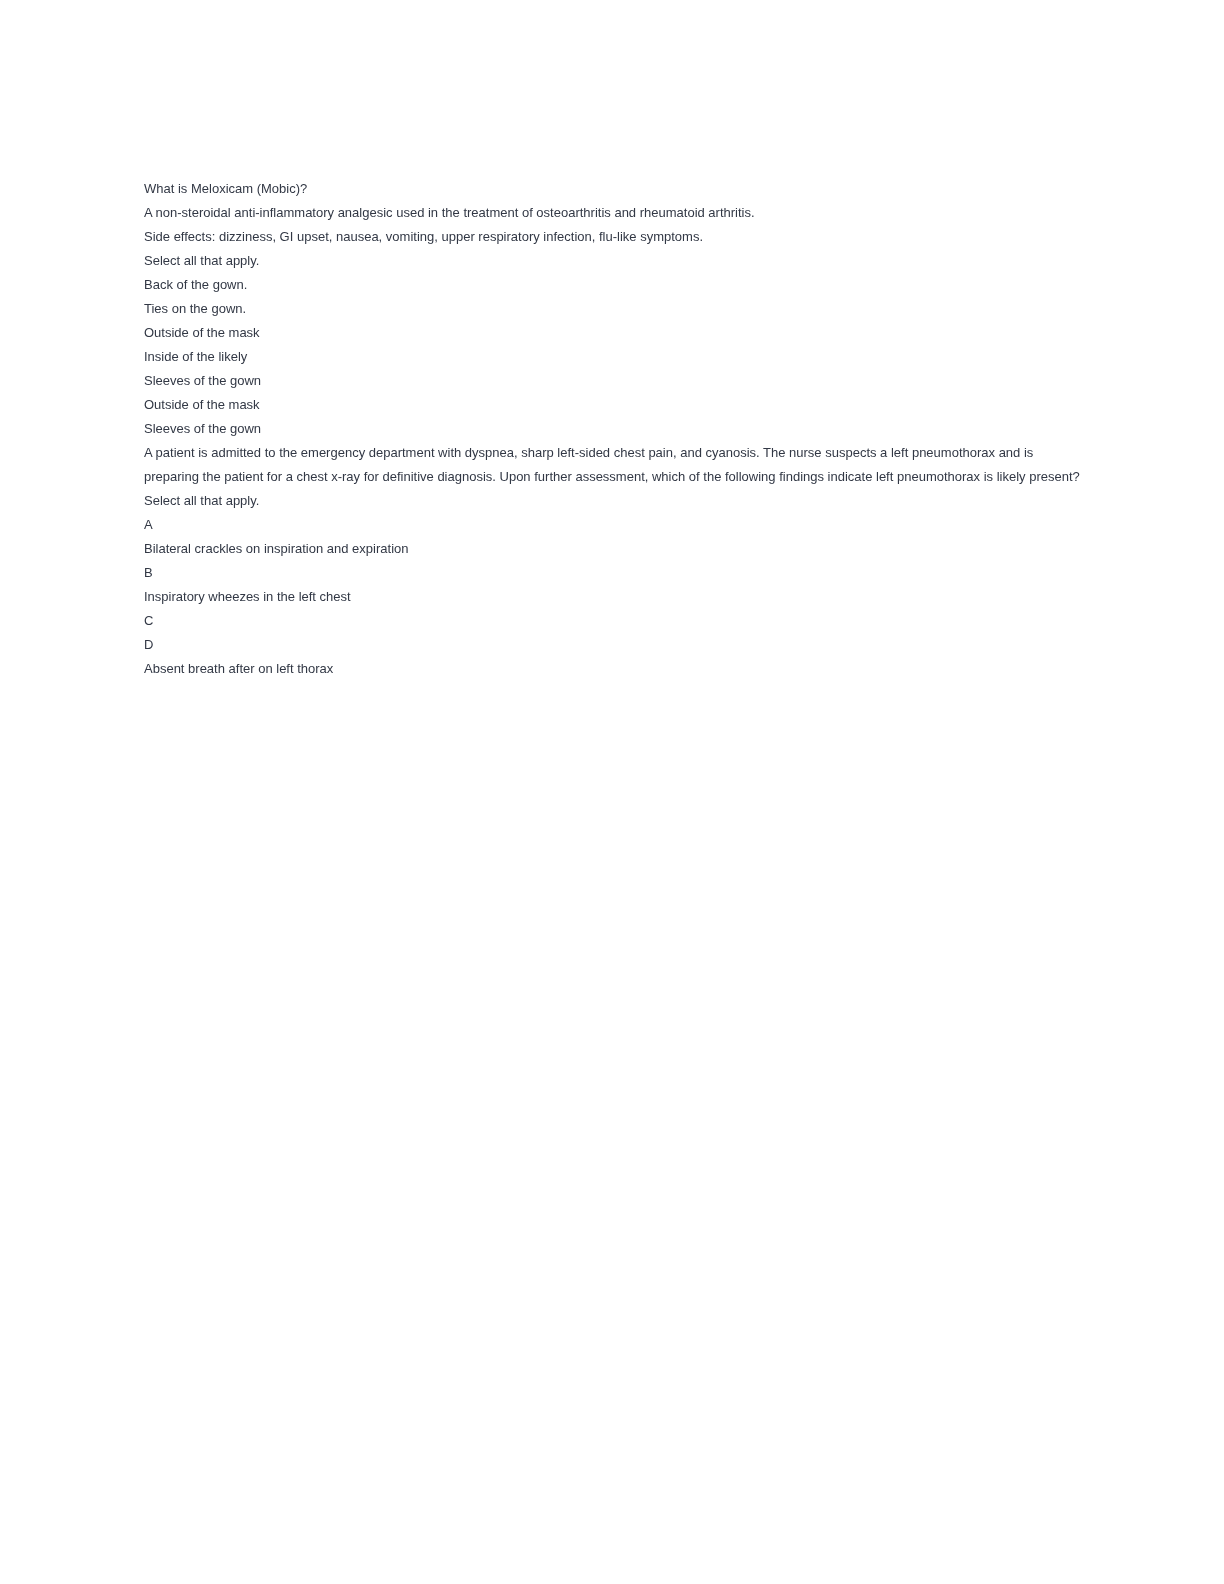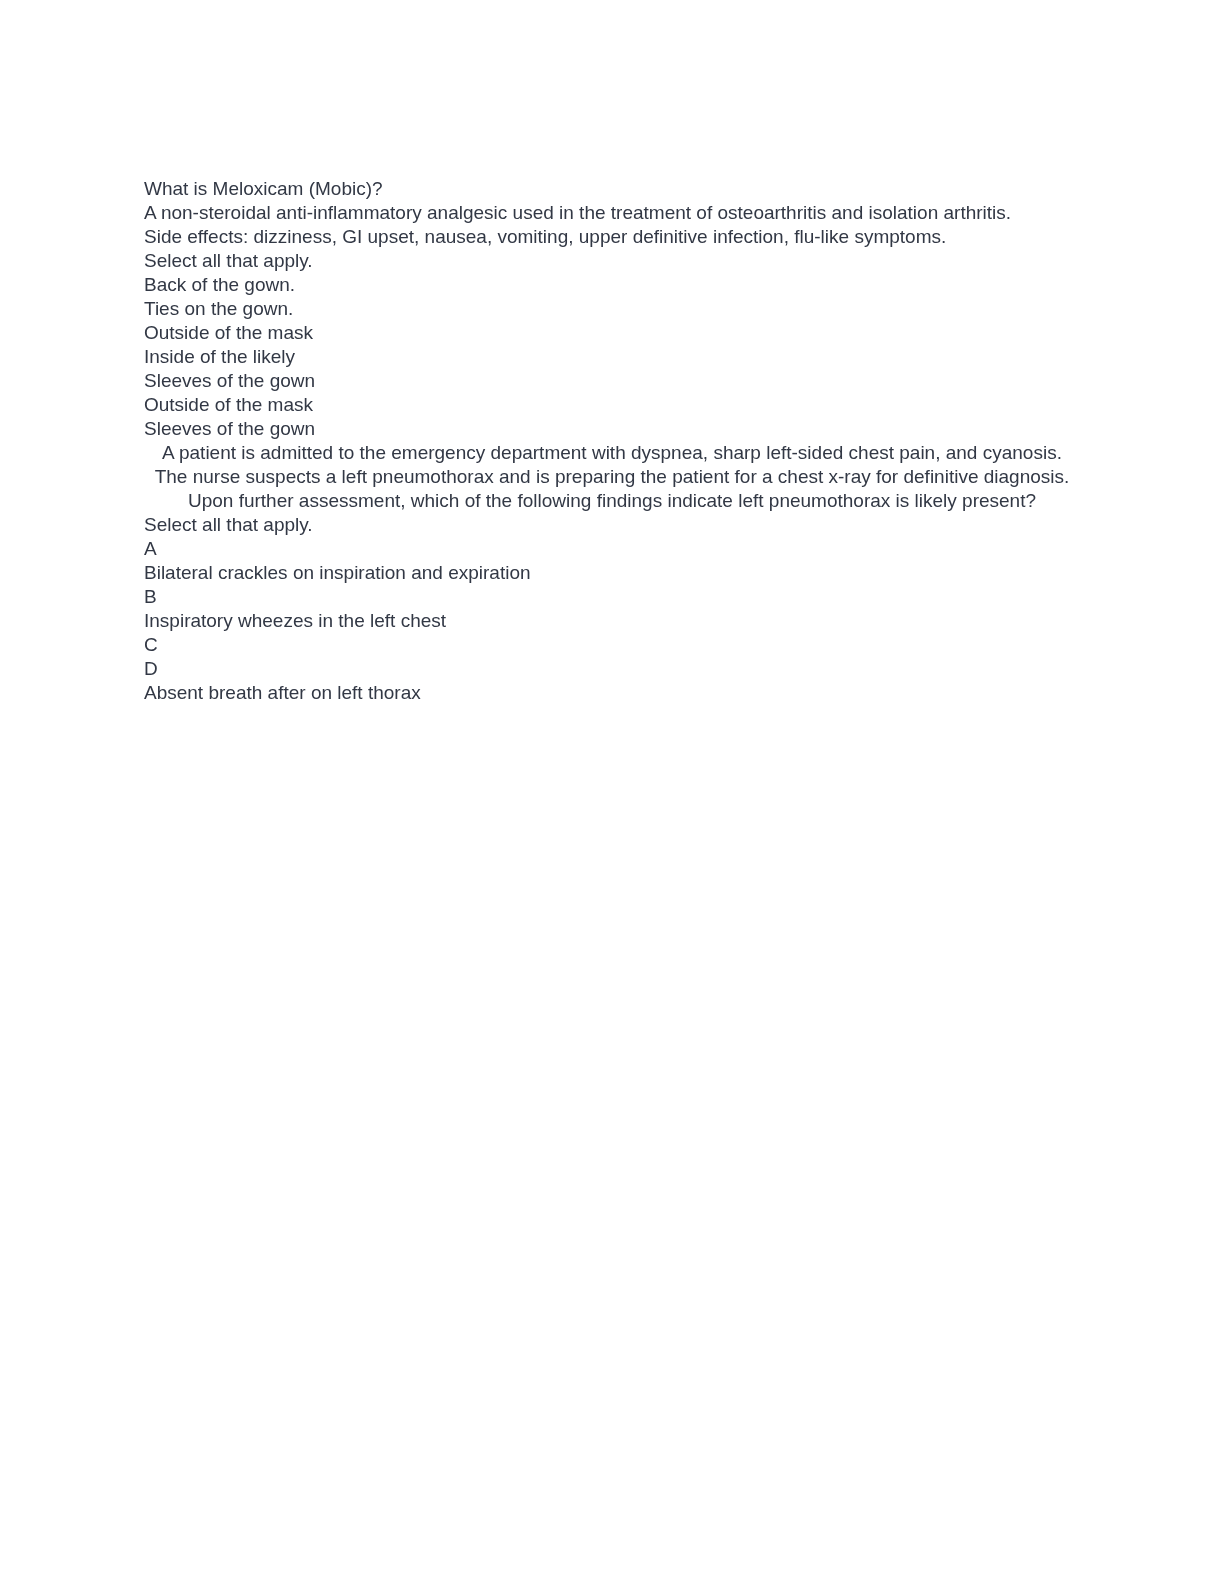--- a/index.html
+++ b/index.html
@@ -22,7 +22,7 @@
   }
   .page p {
     margin: 0;
-    font-size: 19px;
+    font-size: 13px;
     line-height: 24px;
     color: #323845;
     font-family: "Liberation Sans", sans-serif;

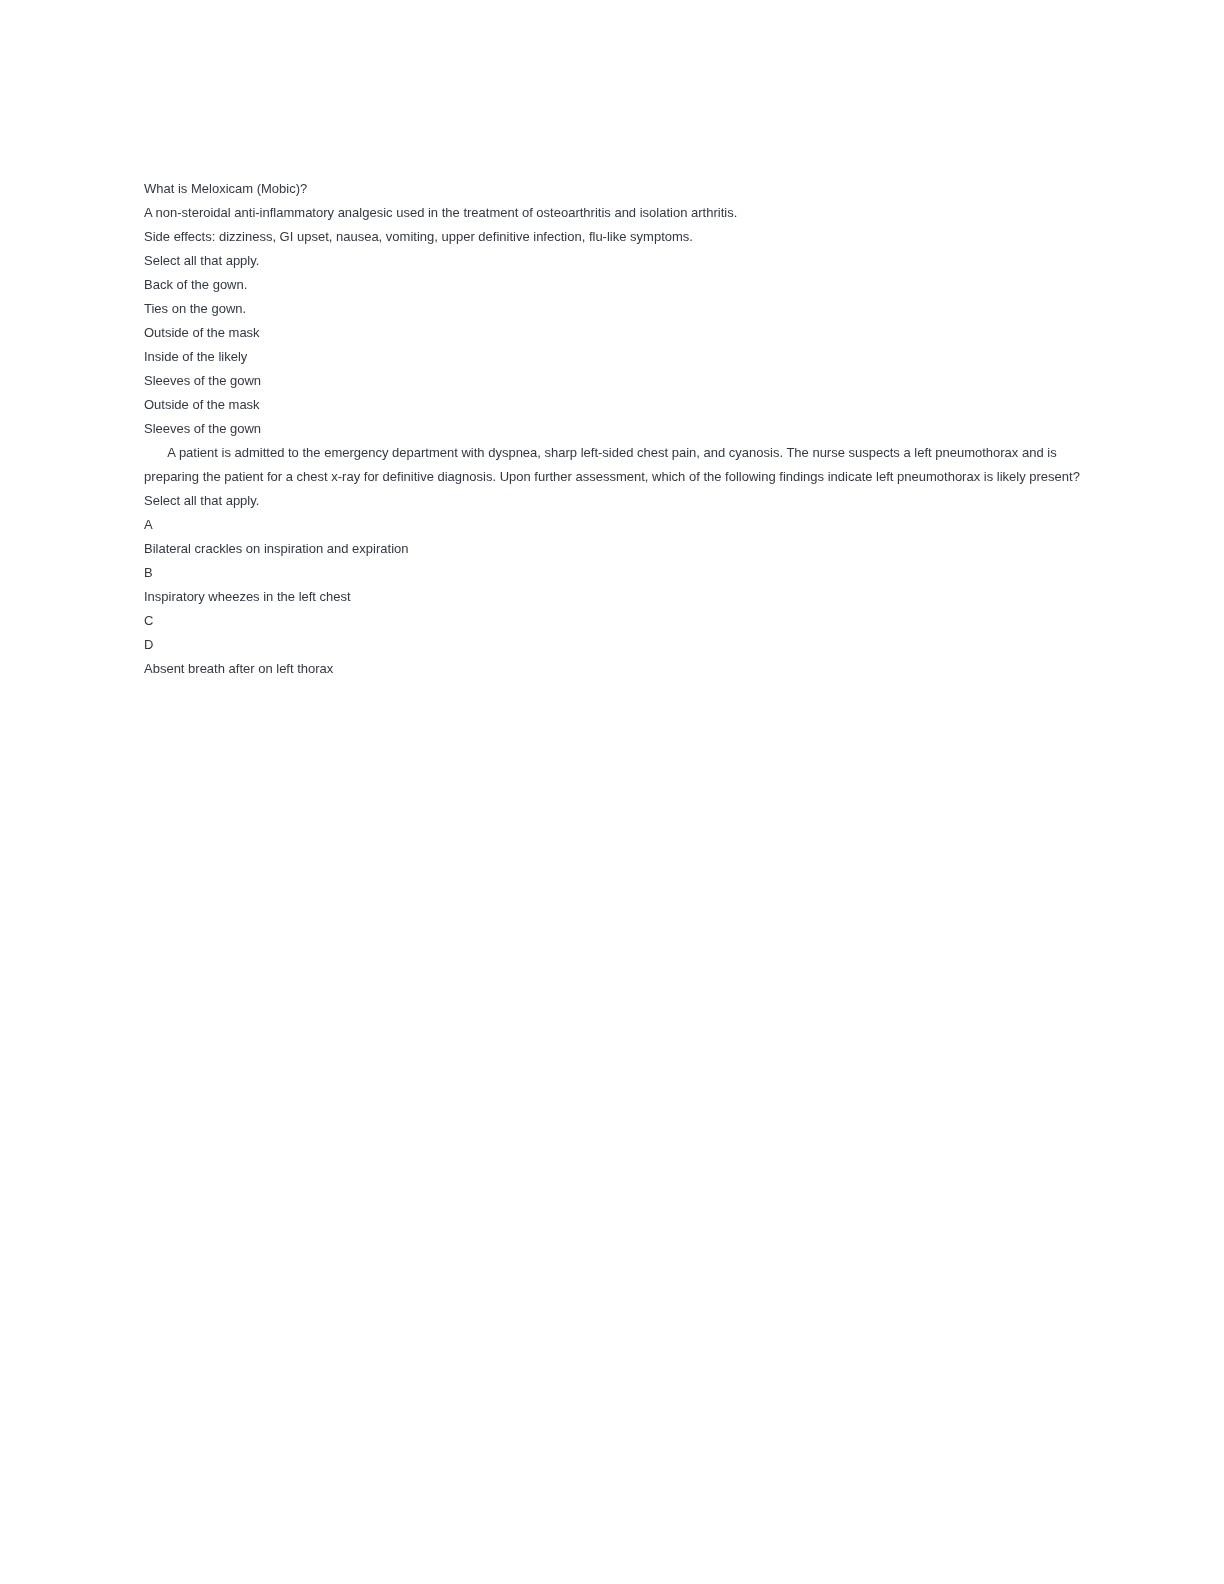--- a/index.html
+++ b/index.html
@@ -43,7 +43,7 @@
 
   <p class="mb15">What is Meloxicam (Mobic)?</p>
 
-  <p class="mb54">A non-steroidal anti-inflammatory analgesic used in the treatment of osteoarthritis and isolation arthritis.</p>
+  <p class="mb54">A non-steroidal anti-inflammatory analgesic used in the treatment of osteoarthritis and rheumatoid arthritis.</p>
 
   <p class="mb91">Side effects: dizziness, GI upset, nausea, vomiting, upper definitive infection, flu-like symptoms.</p>
 

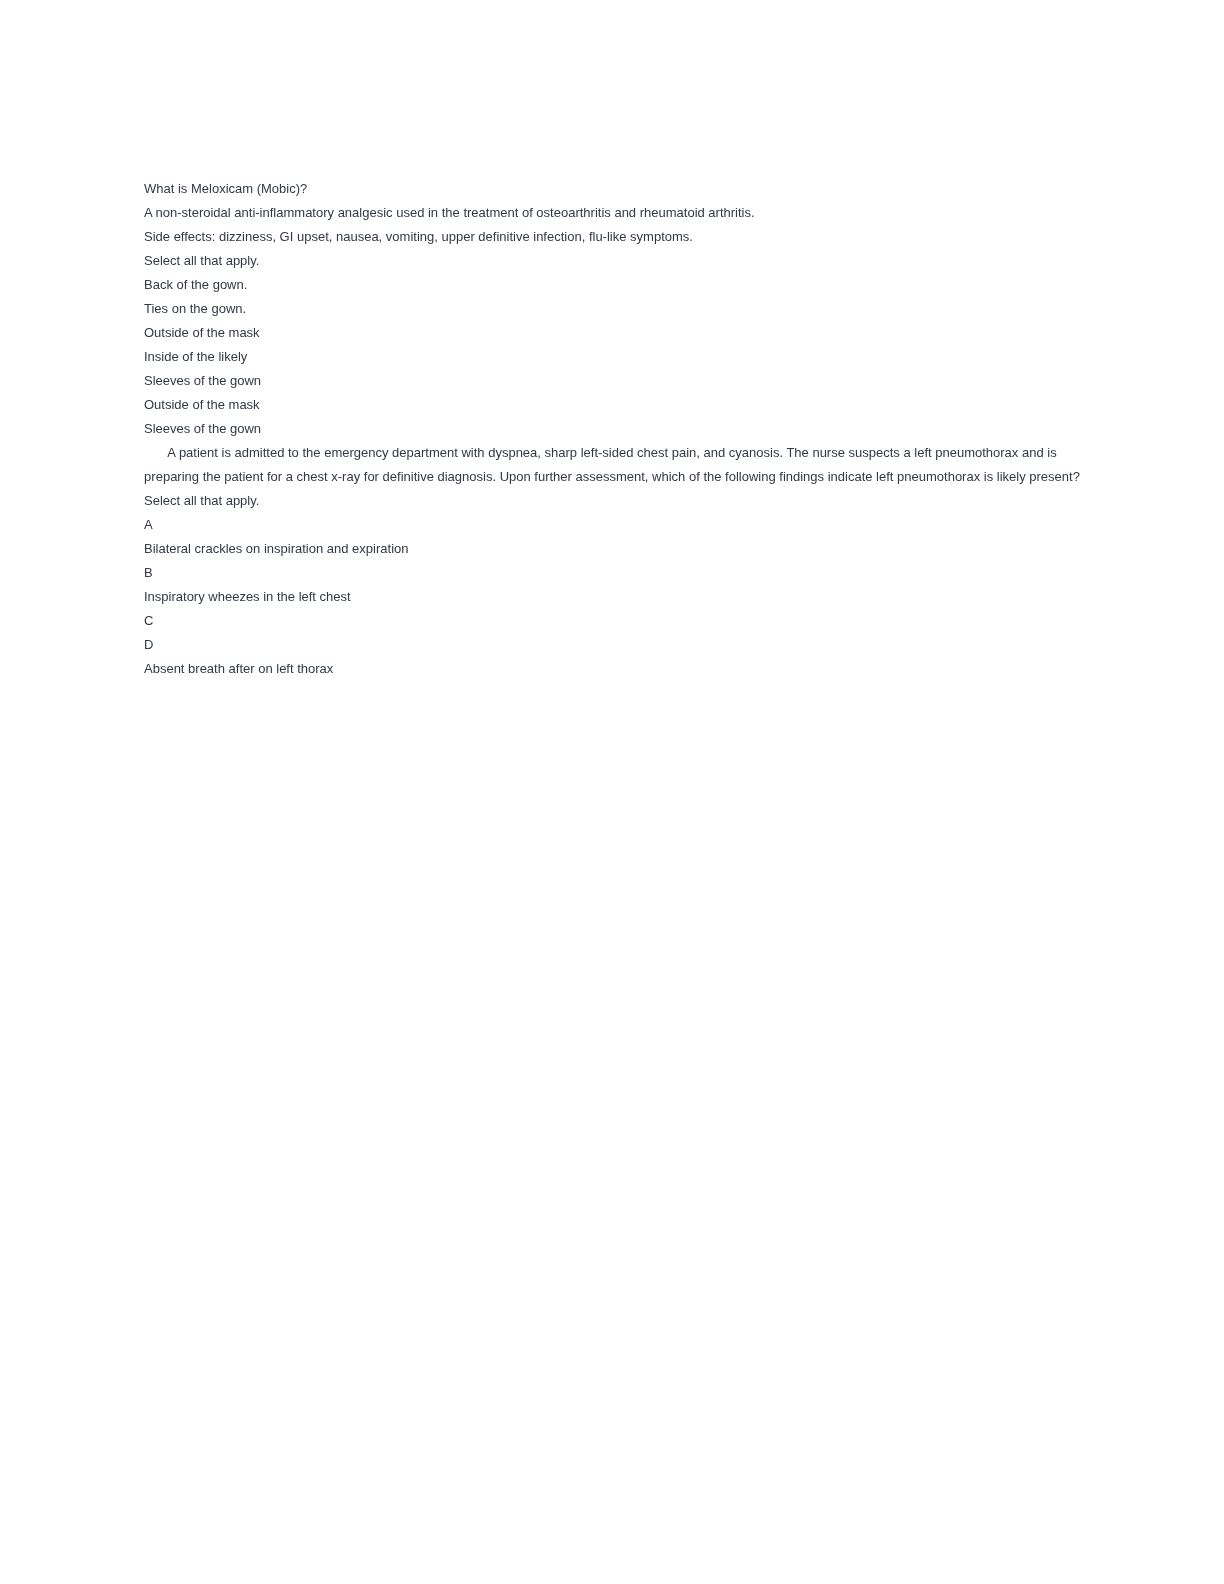--- a/index.html
+++ b/index.html
@@ -45,7 +45,7 @@
 
   <p class="mb54">A non-steroidal anti-inflammatory analgesic used in the treatment of osteoarthritis and rheumatoid arthritis.</p>
 
-  <p class="mb91">Side effects: dizziness, GI upset, nausea, vomiting, upper definitive infection, flu-like symptoms.</p>
+  <p class="mb91">Side effects: dizziness, GI upset, nausea, vomiting, upper respiratory infection, flu-like symptoms.</p>
 
 
   <p class="mb52">Select all that apply.</p>

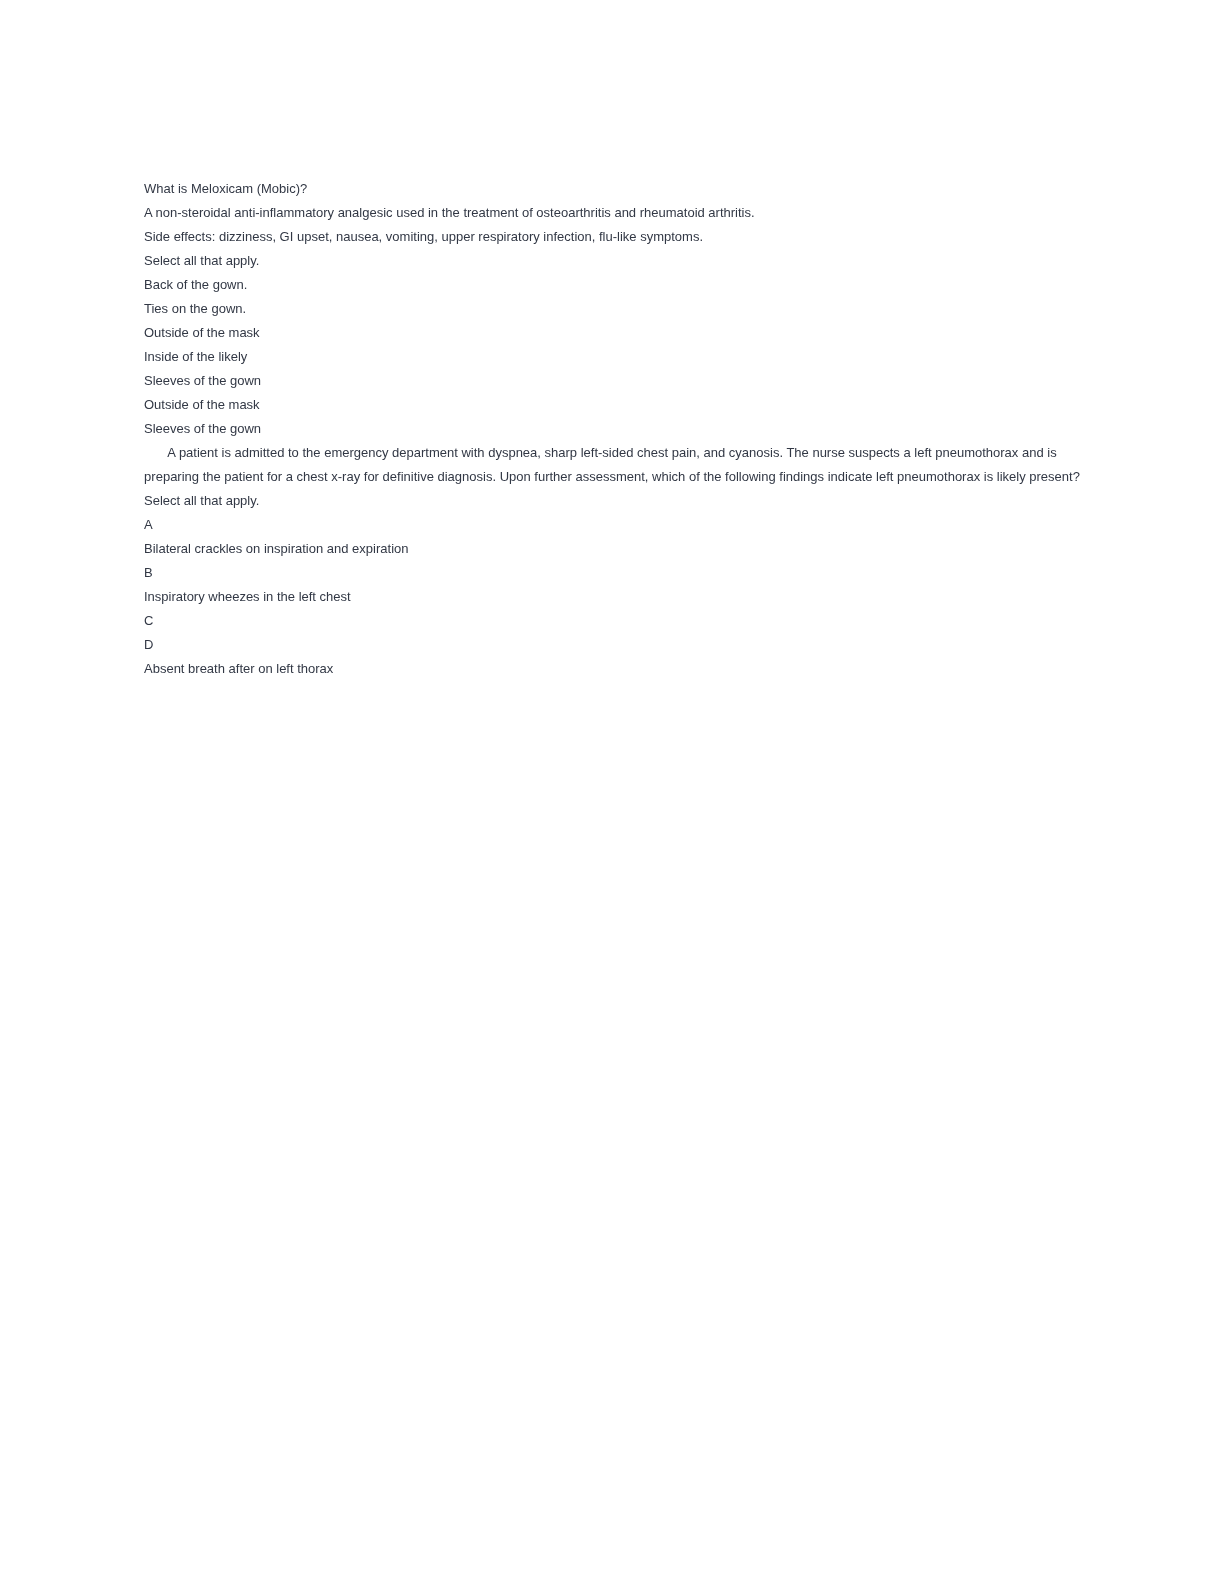--- a/index.html
+++ b/index.html
@@ -34,7 +34,7 @@
   .mb90 { margin-bottom: 90px; }
   .mb91 { margin-bottom: 91px; }
   .mb95 { margin-bottom: 95px; }
-  .mb13 { margin-bottom: 13px; text-align: center; }
+  .mb13 { margin-bottom: 13px; }
 </style>
 </head>
 <body>

